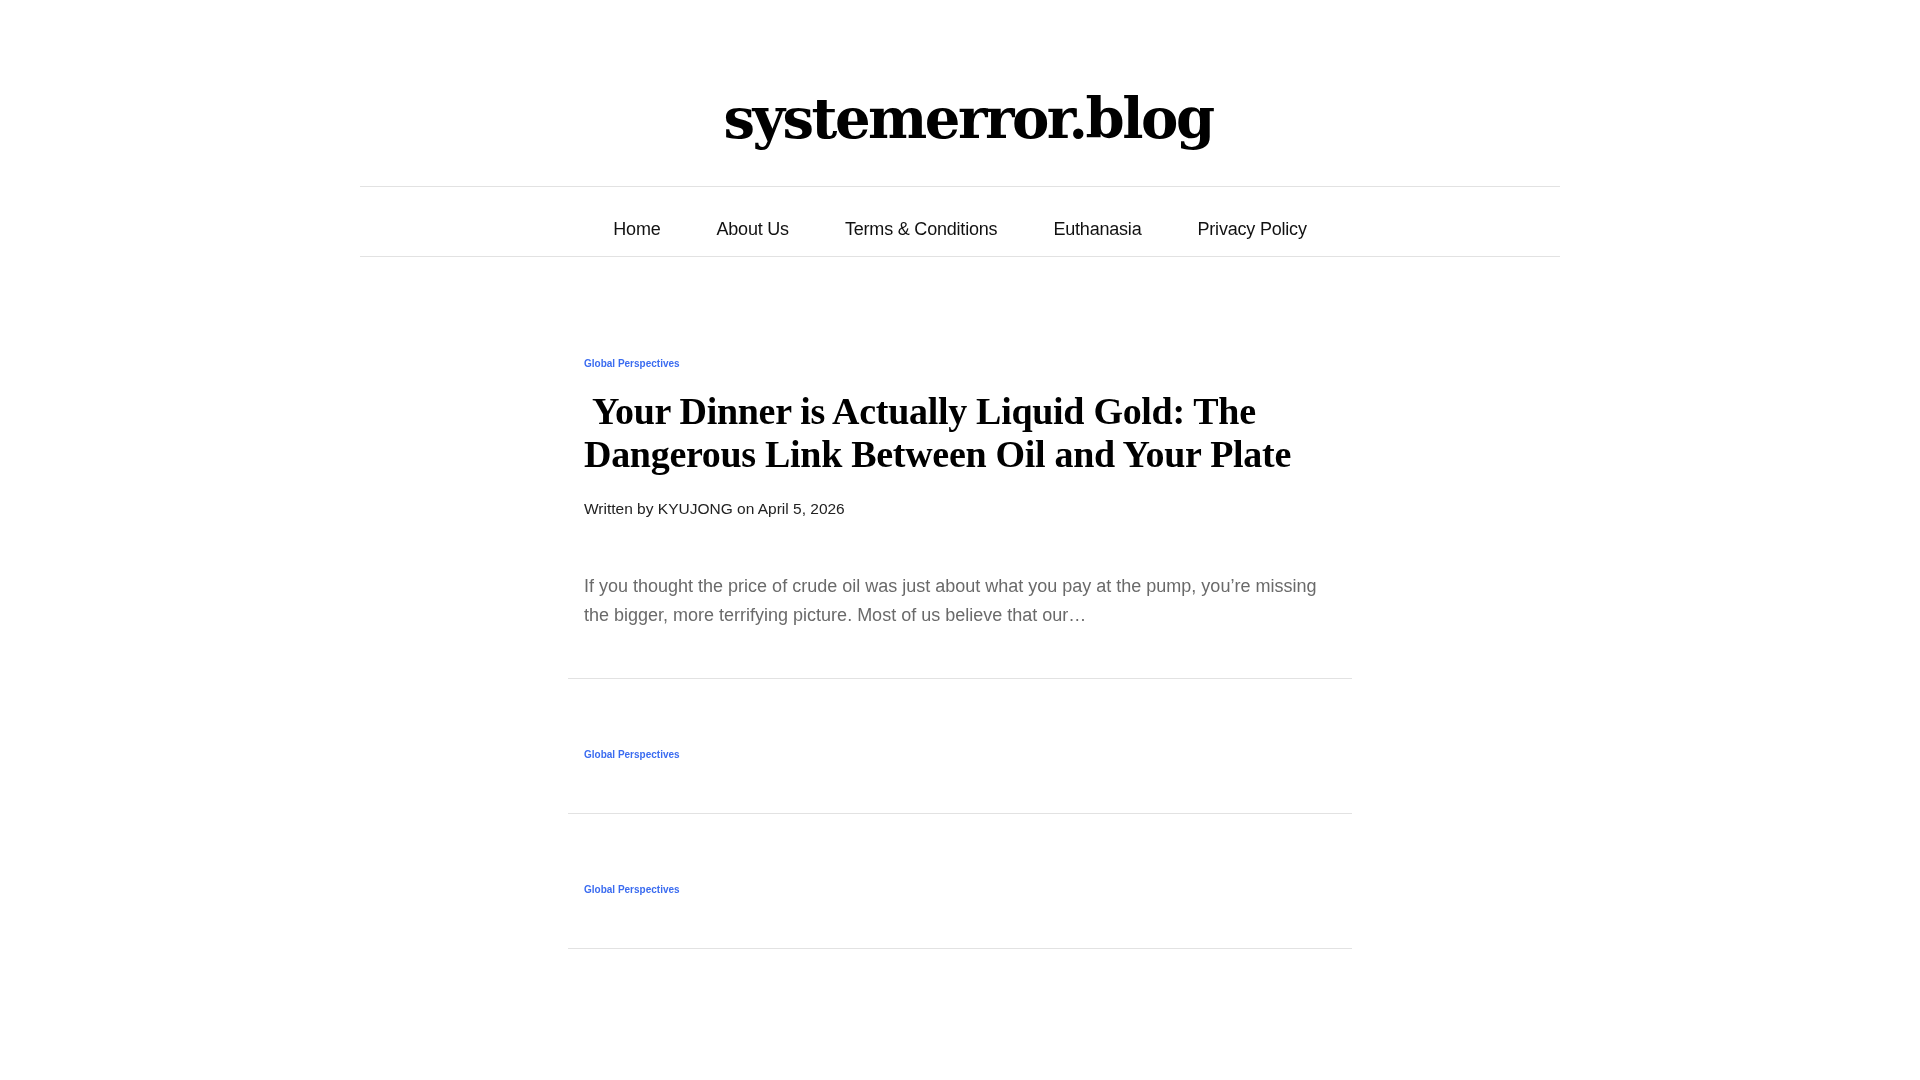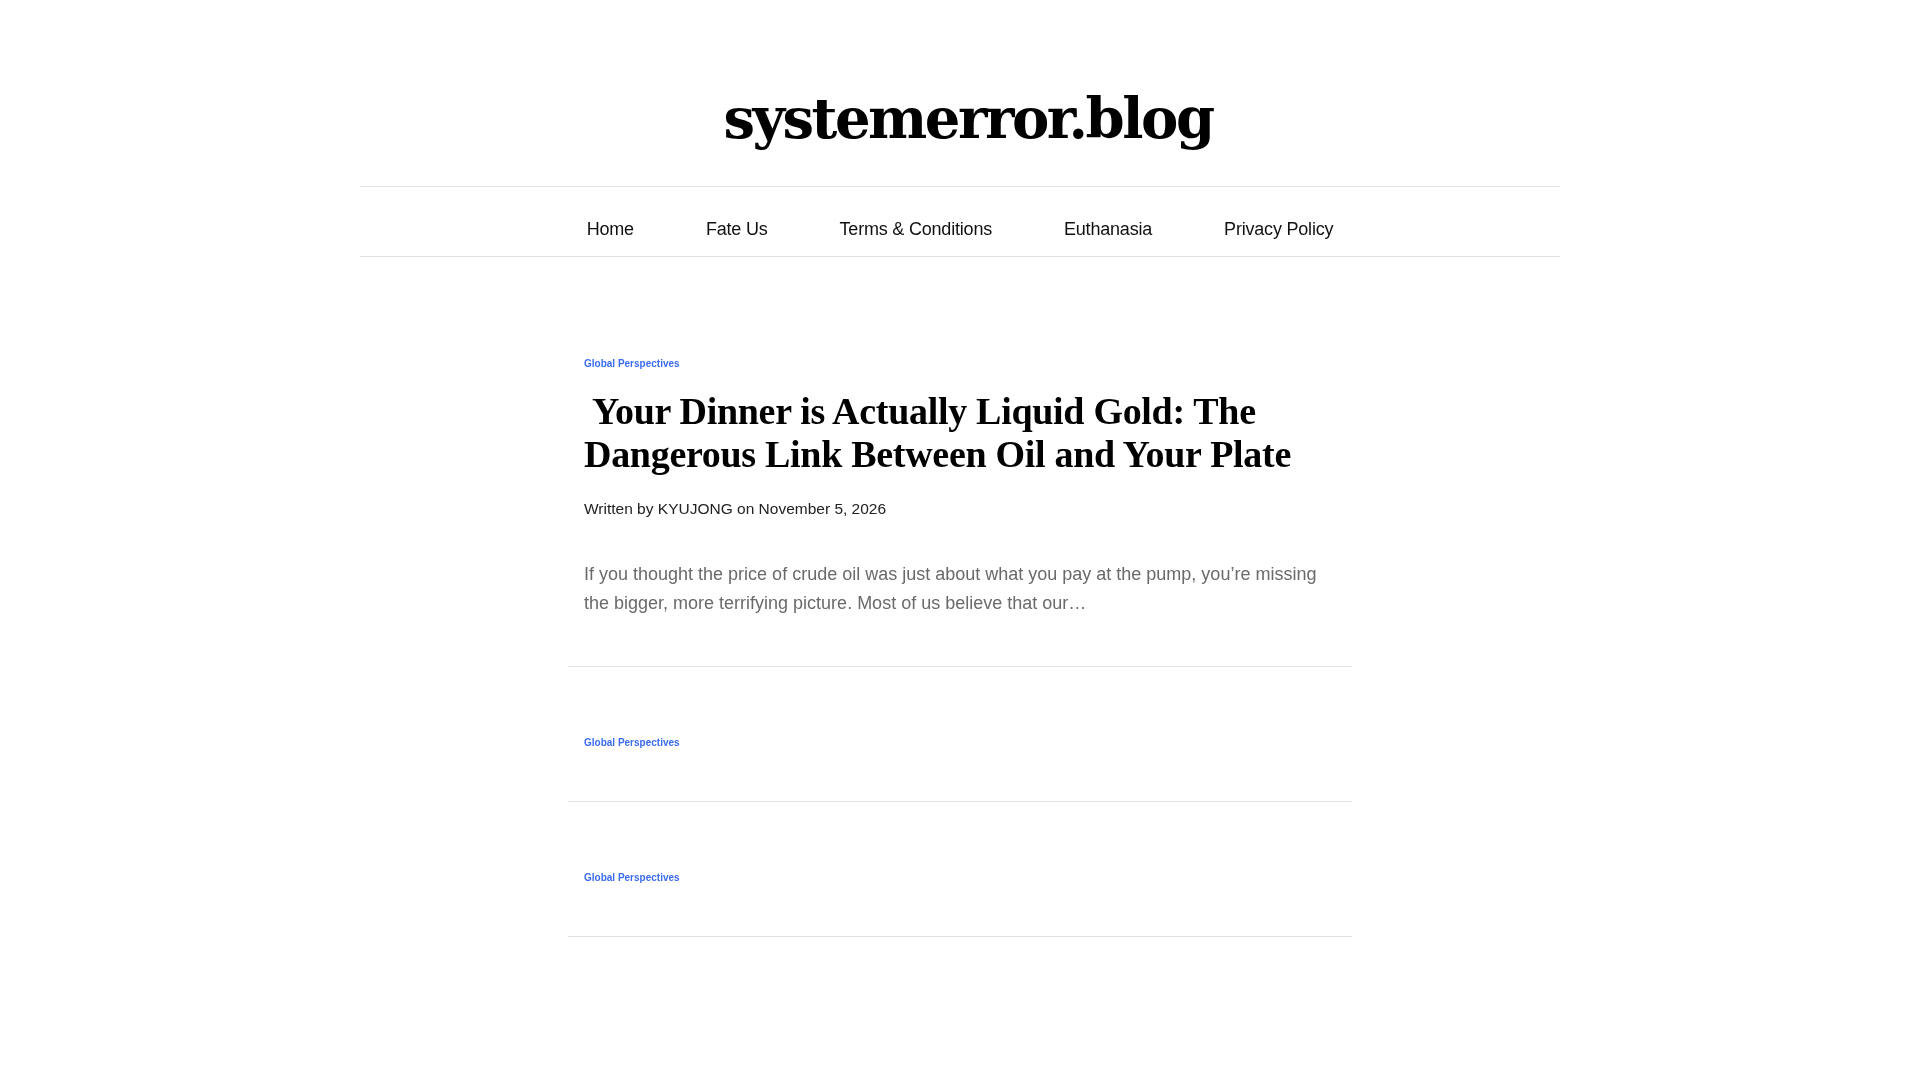--- a/index.html
+++ b/index.html
@@ -27,7 +27,7 @@
       border-top: 1px solid #e2e2e2; border-bottom: 1px solid #e2e2e2;
       display: flex; align-items: center; justify-content: center;
     }
-    .main-nav ul { list-style: none; display: flex; gap: 16px; margin-top: 16px; }
+    .main-nav ul { list-style: none; display: flex; gap: 0; margin-top: 16px; }
     .main-nav li a {
       display: block; padding: 0 20px;
       font-size: 18px; color: #111; text-decoration: none;

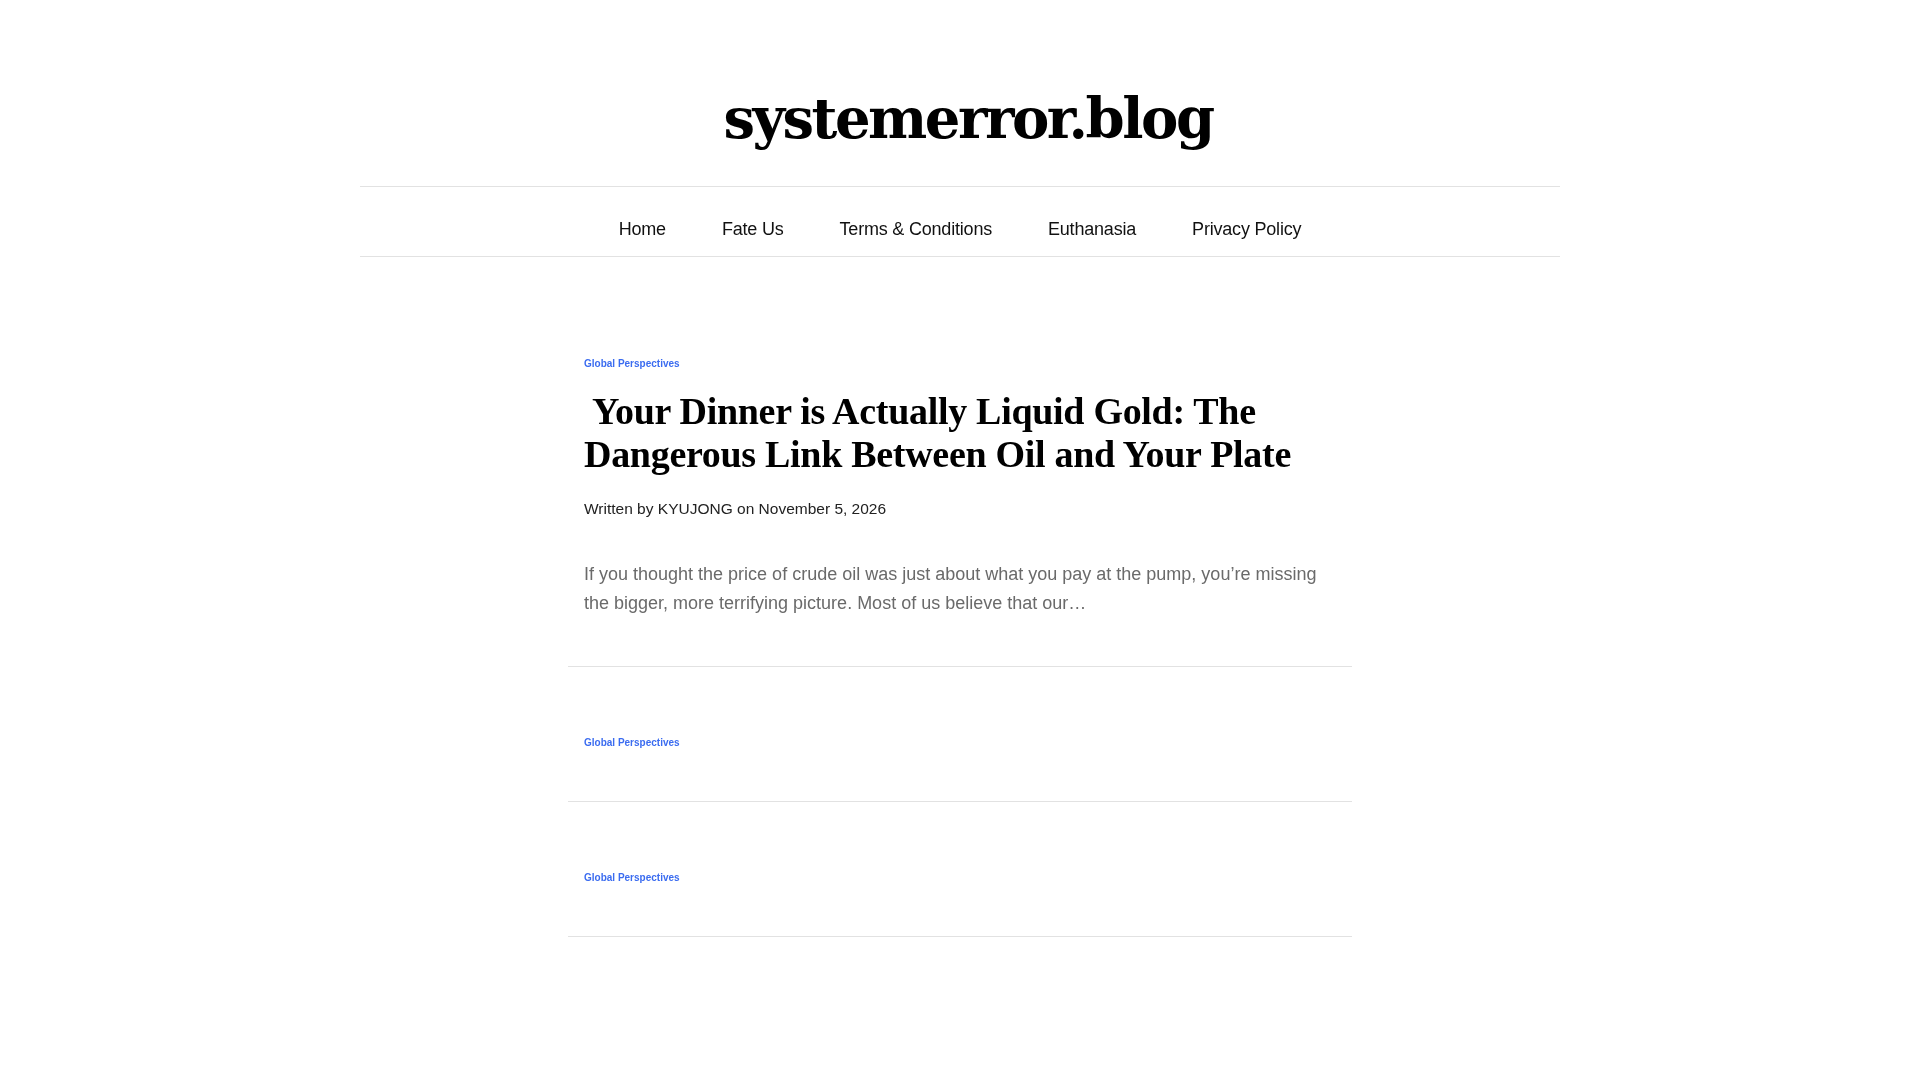--- a/index.html
+++ b/index.html
@@ -80,7 +80,7 @@
         <a href="#">Home</a>
       </li>
     <li>
-        <a href="#">Fate Us</a>
+        <a href="#">About Us</a>
       </li>
     <li>
         <a href="#">Terms &amp; Conditions</a>

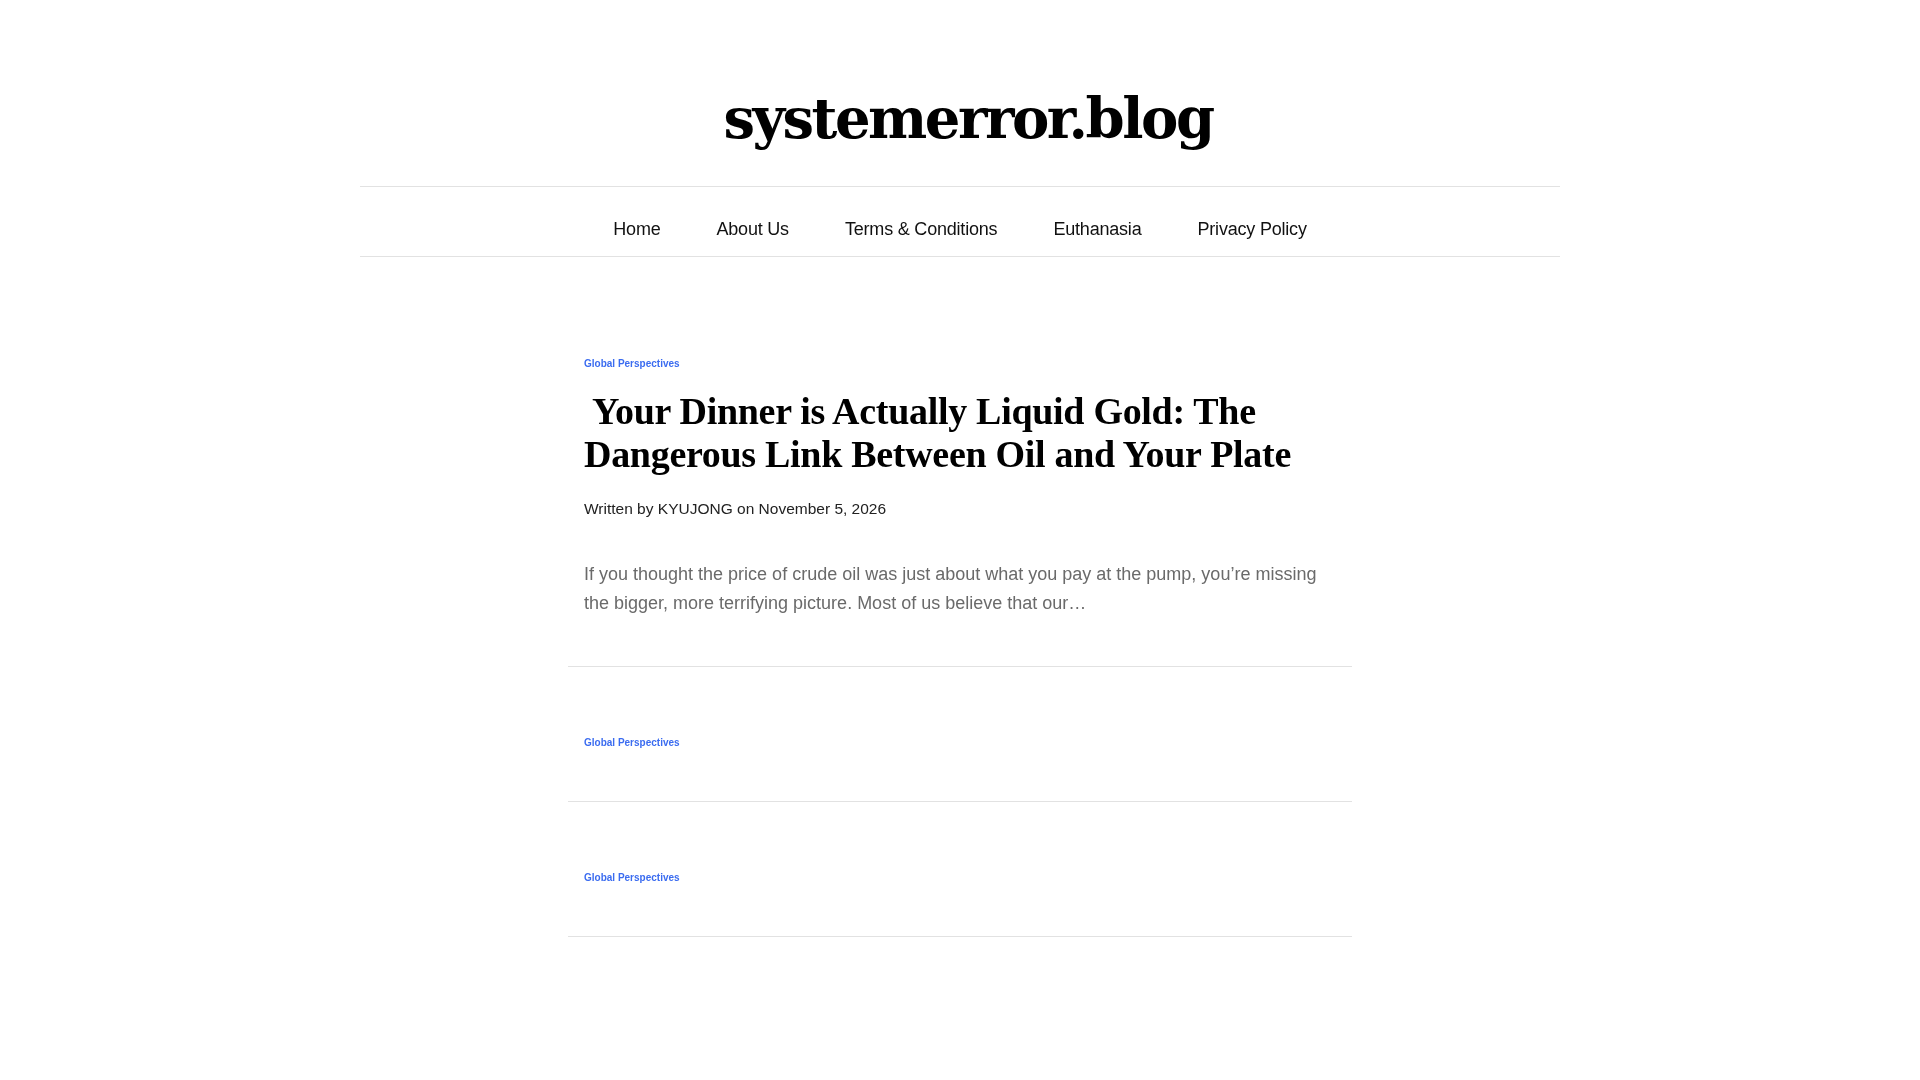--- a/index.html
+++ b/index.html
@@ -98,7 +98,7 @@
   <article class="post">
     <a class="post-category" href="#">Global Perspectives</a>
     <h2 class="post-title"><a href="#">Your Dinner is Actually Liquid Gold: The Dangerous Link Between Oil and Your Plate</a></h2>
-    <div class="post-meta">Written by KYUJONG on November 5, 2026</div>
+    <div class="post-meta">Written by KYUJONG on April 5, 2026</div>
     <p class="post-excerpt">If you thought the price of crude oil was just about what you pay at the pump, you’re missing the bigger, more terrifying picture. Most of us believe that our…</p>
   </article>
 

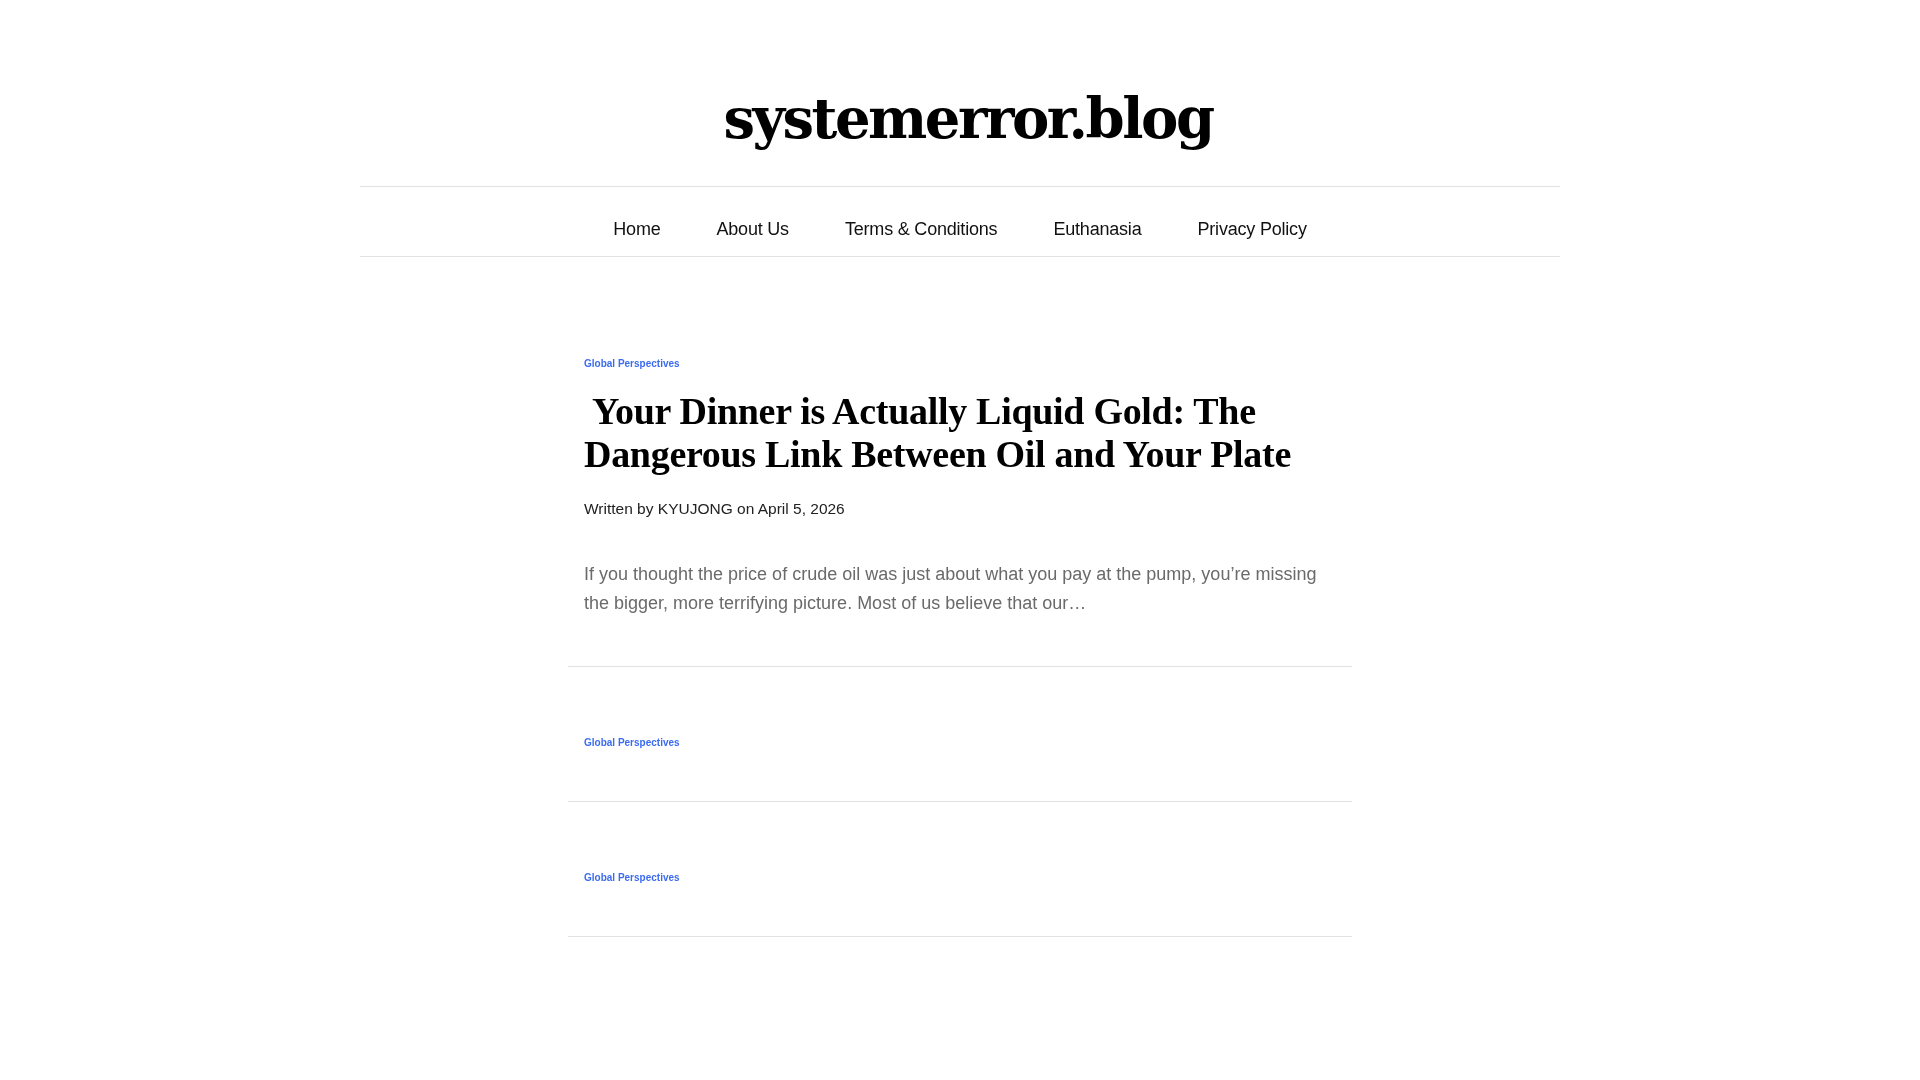--- a/index.html
+++ b/index.html
@@ -63,7 +63,7 @@
       font-size: 15.5px; color: #222; line-height: 20px;
     }
     .post-excerpt {
-      margin-top: 25px;
+      margin-top: 37px;
       font-size: 18px; color: #6a6a6a; line-height: 29px;
     }
   </style>

